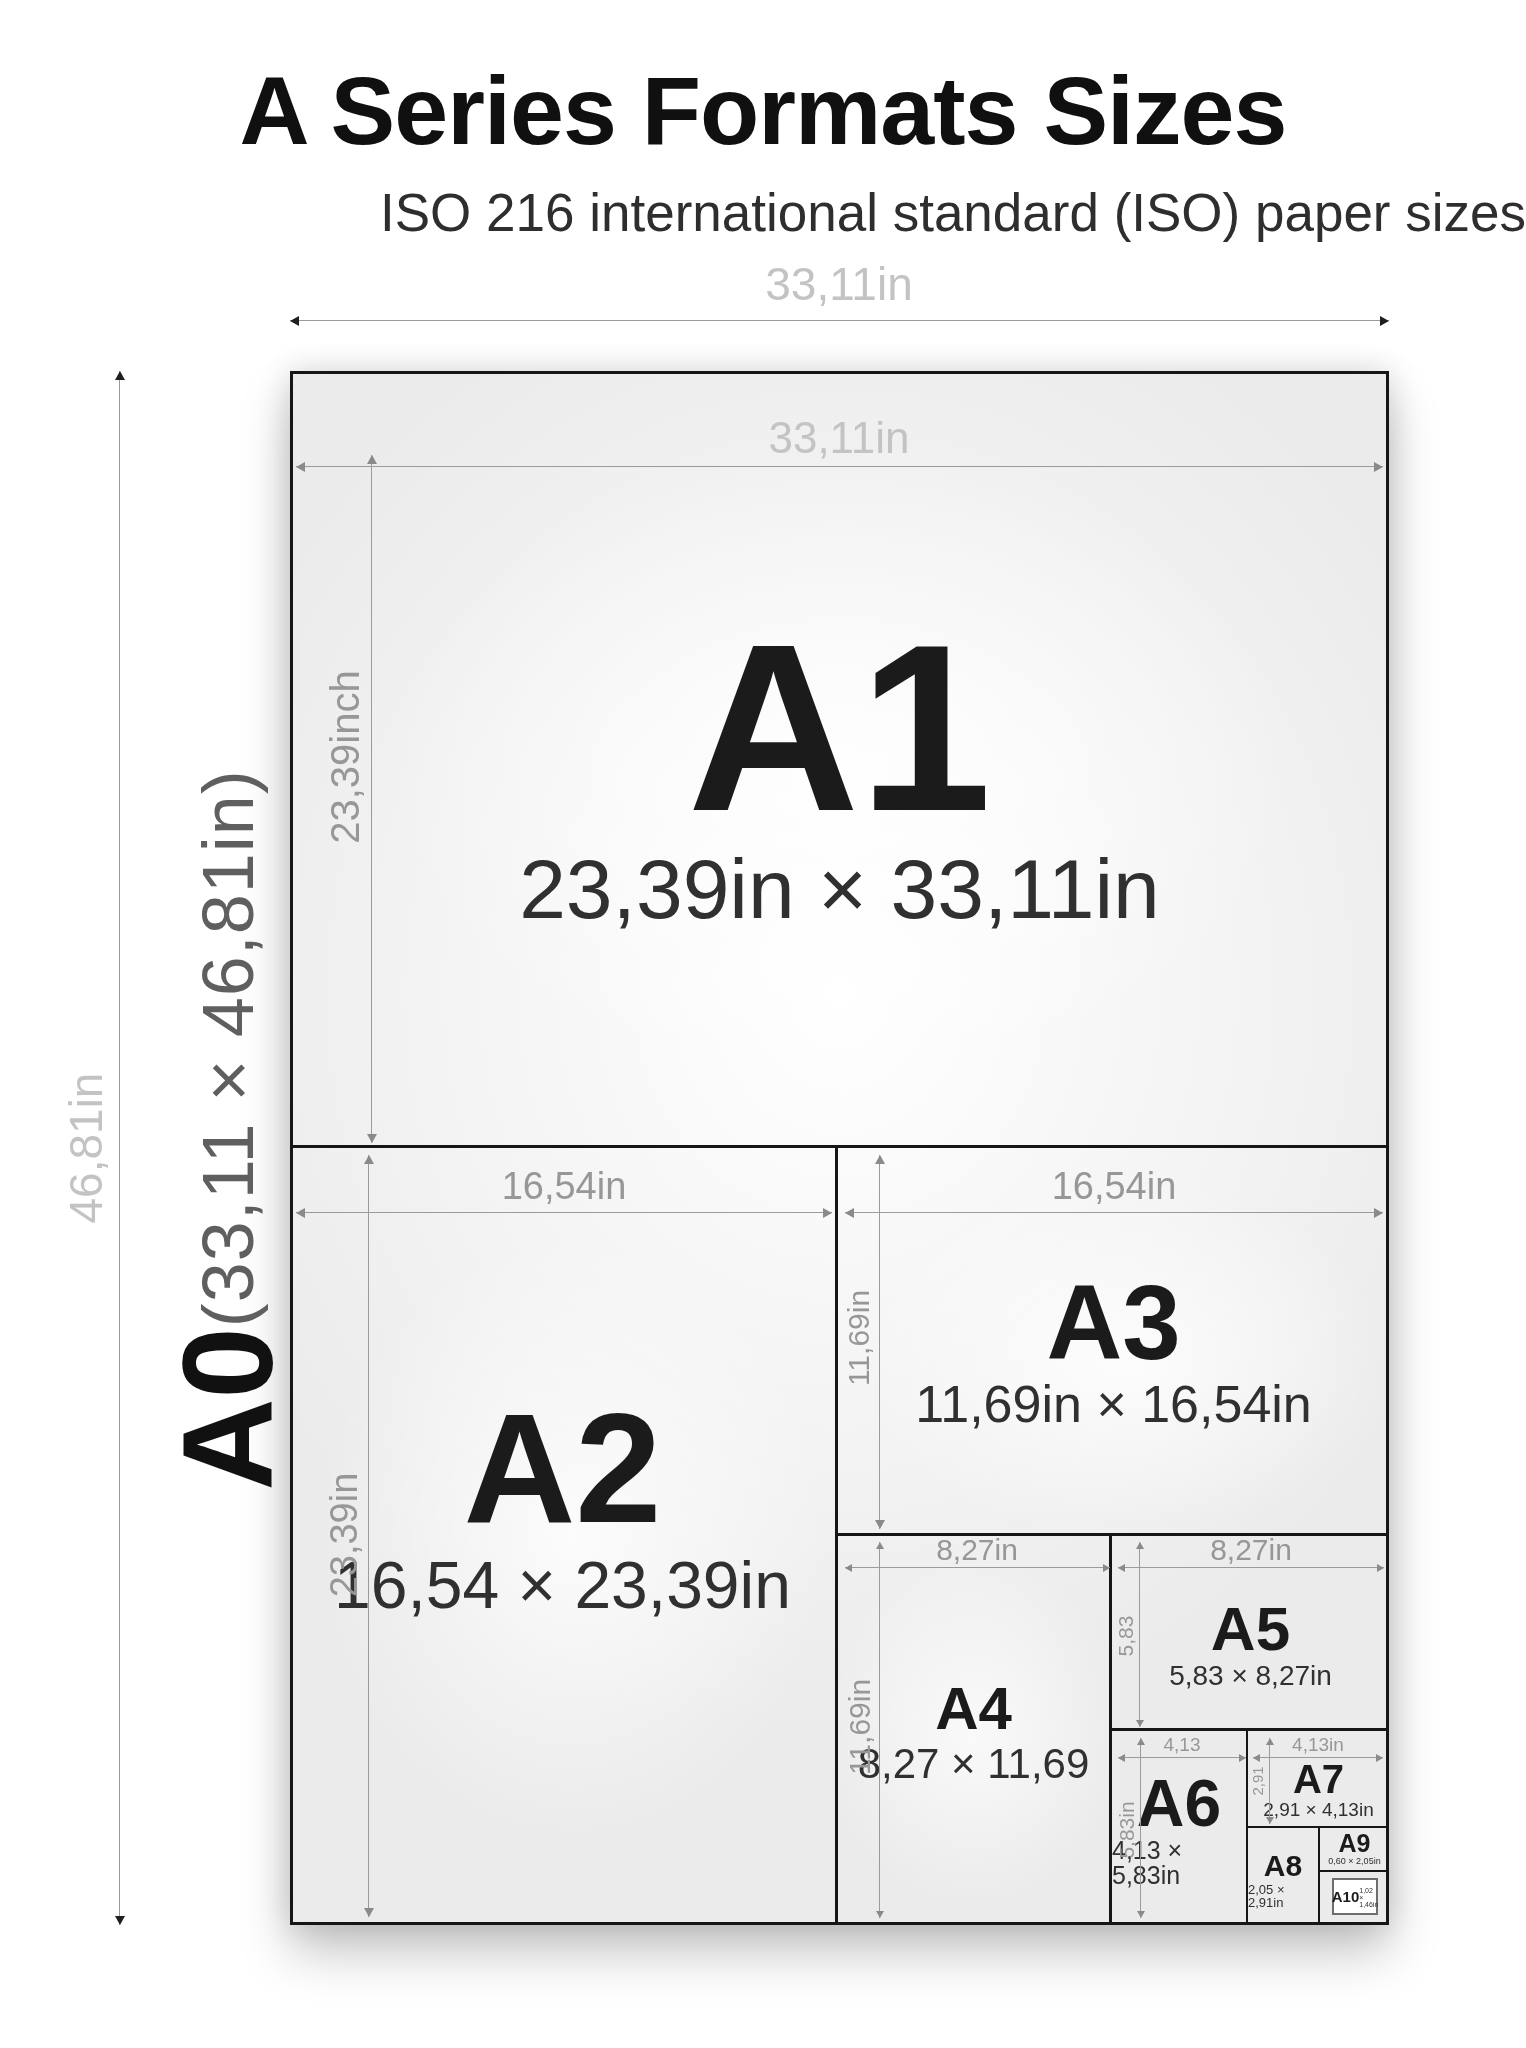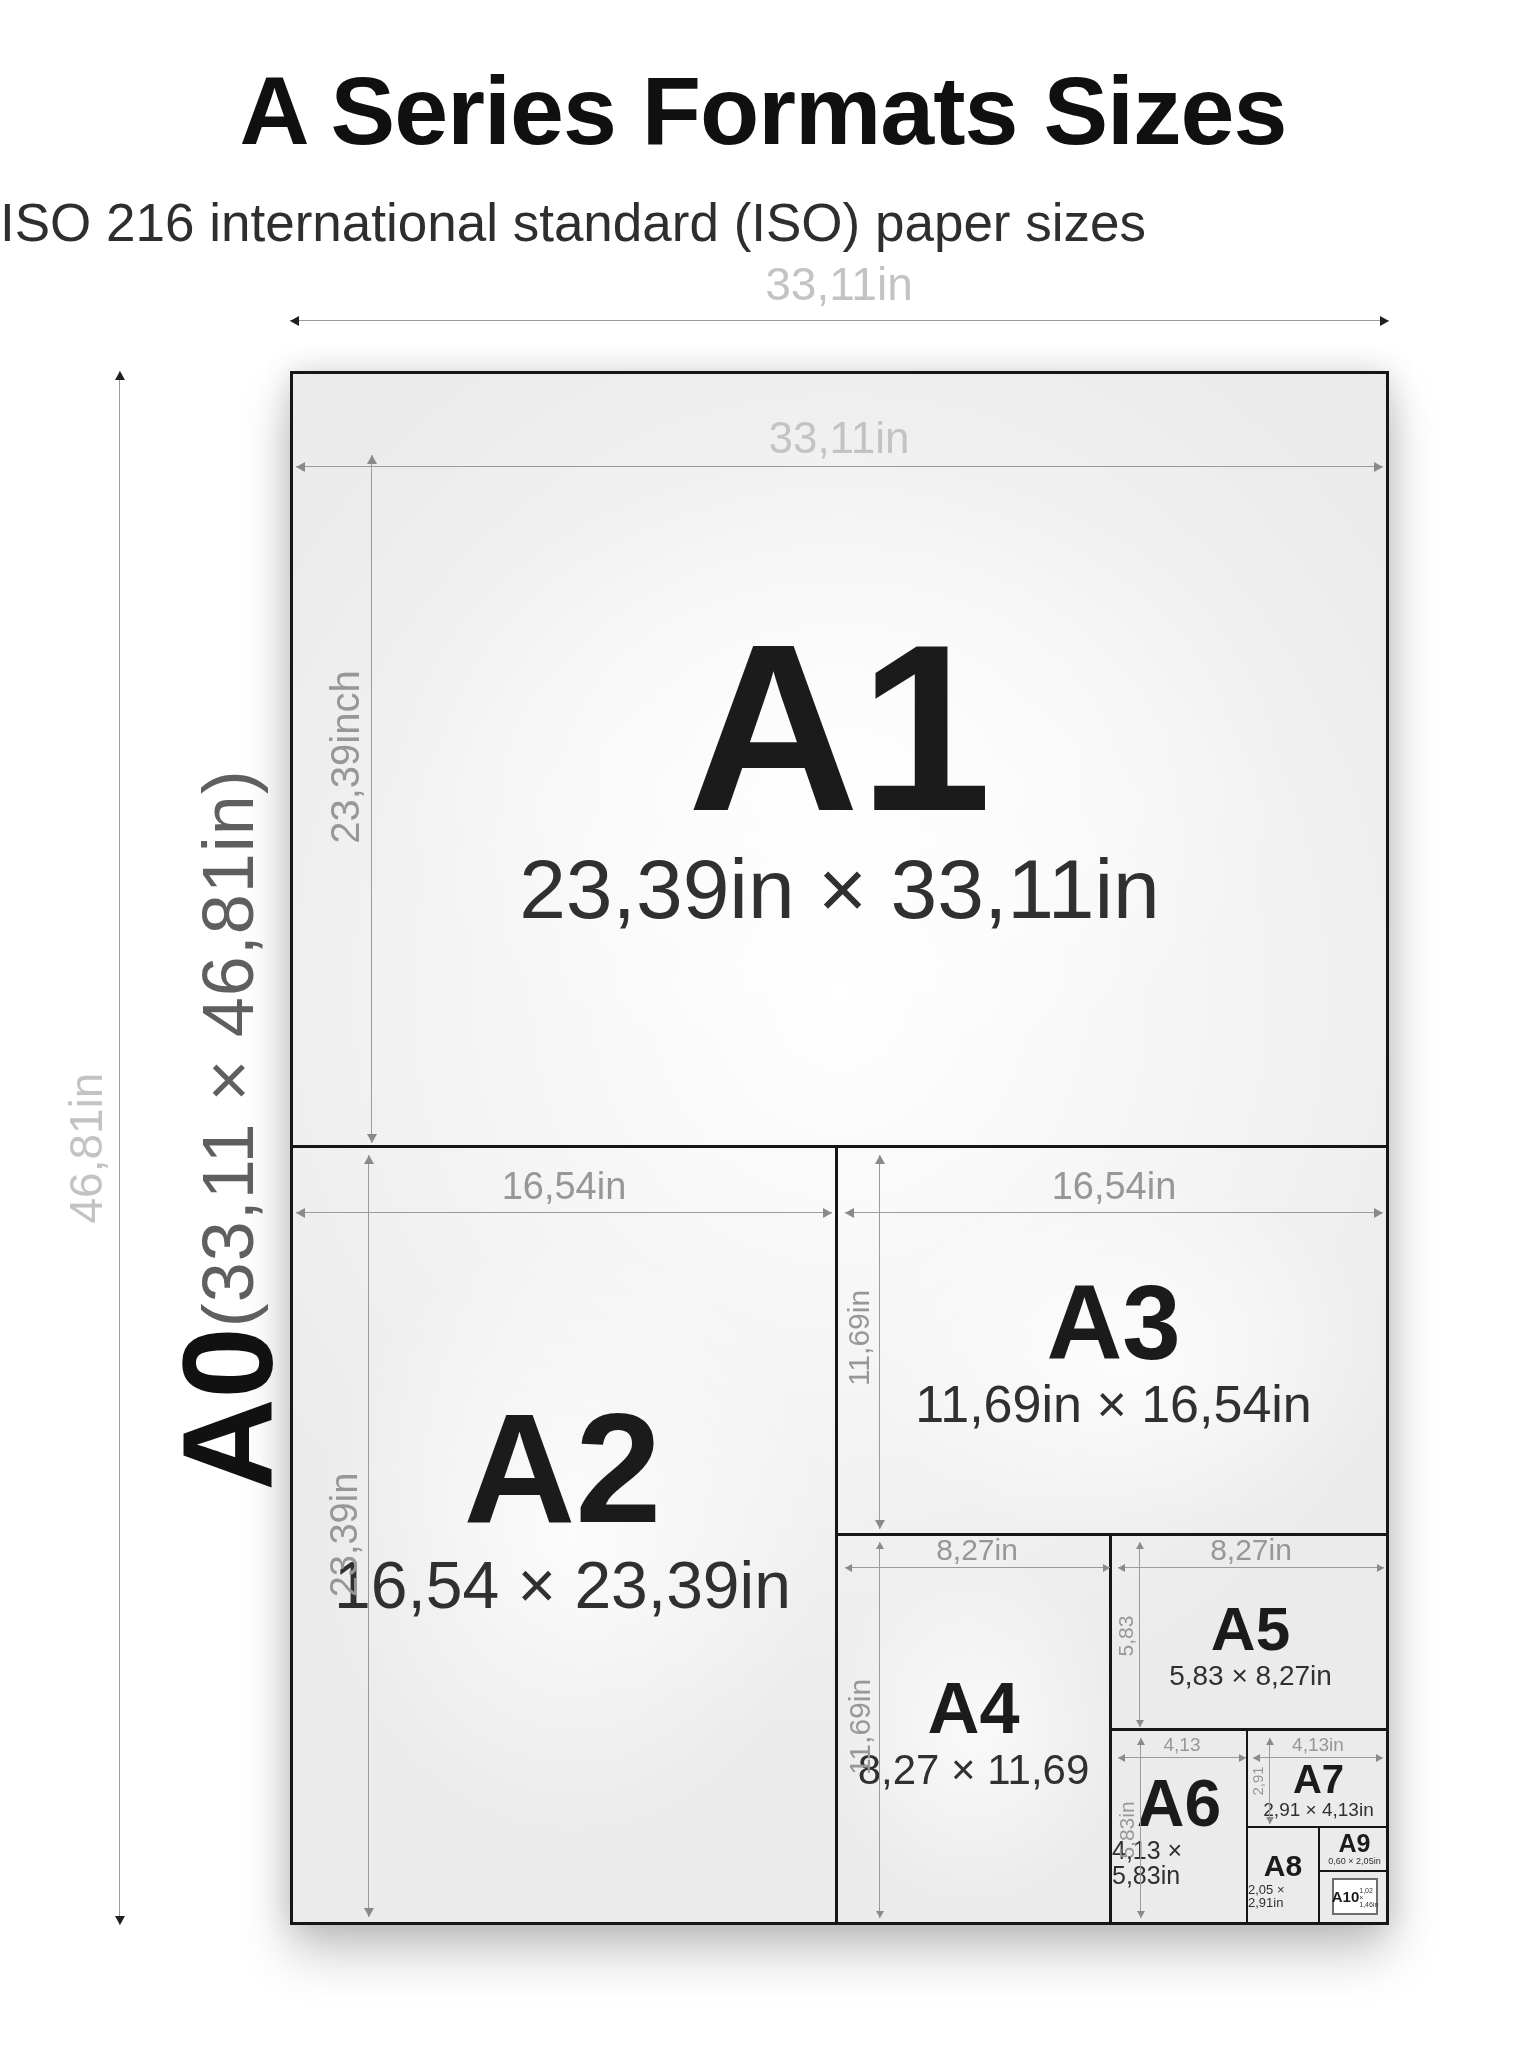--- a/index.html
+++ b/index.html
@@ -22,8 +22,8 @@
   .title{position:absolute;left:0;top:62px;width:100%;text-align:center;
          font-size:97px;font-weight:700;color:#101010;letter-spacing:-1px;line-height:1;}
   .title .title-a{font-weight:800;margin-right:22px;}
-  .subtitle{position:absolute;left:0;top:186px;width:100%;text-align:left;
-            font-size:53px;font-weight:400;color:#2e2e2e;line-height:1;margin-top:10px;}
+  .subtitle{position:absolute;left:0;top:186px;width:100%;text-align:right;
+            font-size:53px;font-weight:400;color:#2e2e2e;line-height:1;}
 
   
   .sheet{position:absolute;left:290px;top:371px;width:1099px;height:1554px;

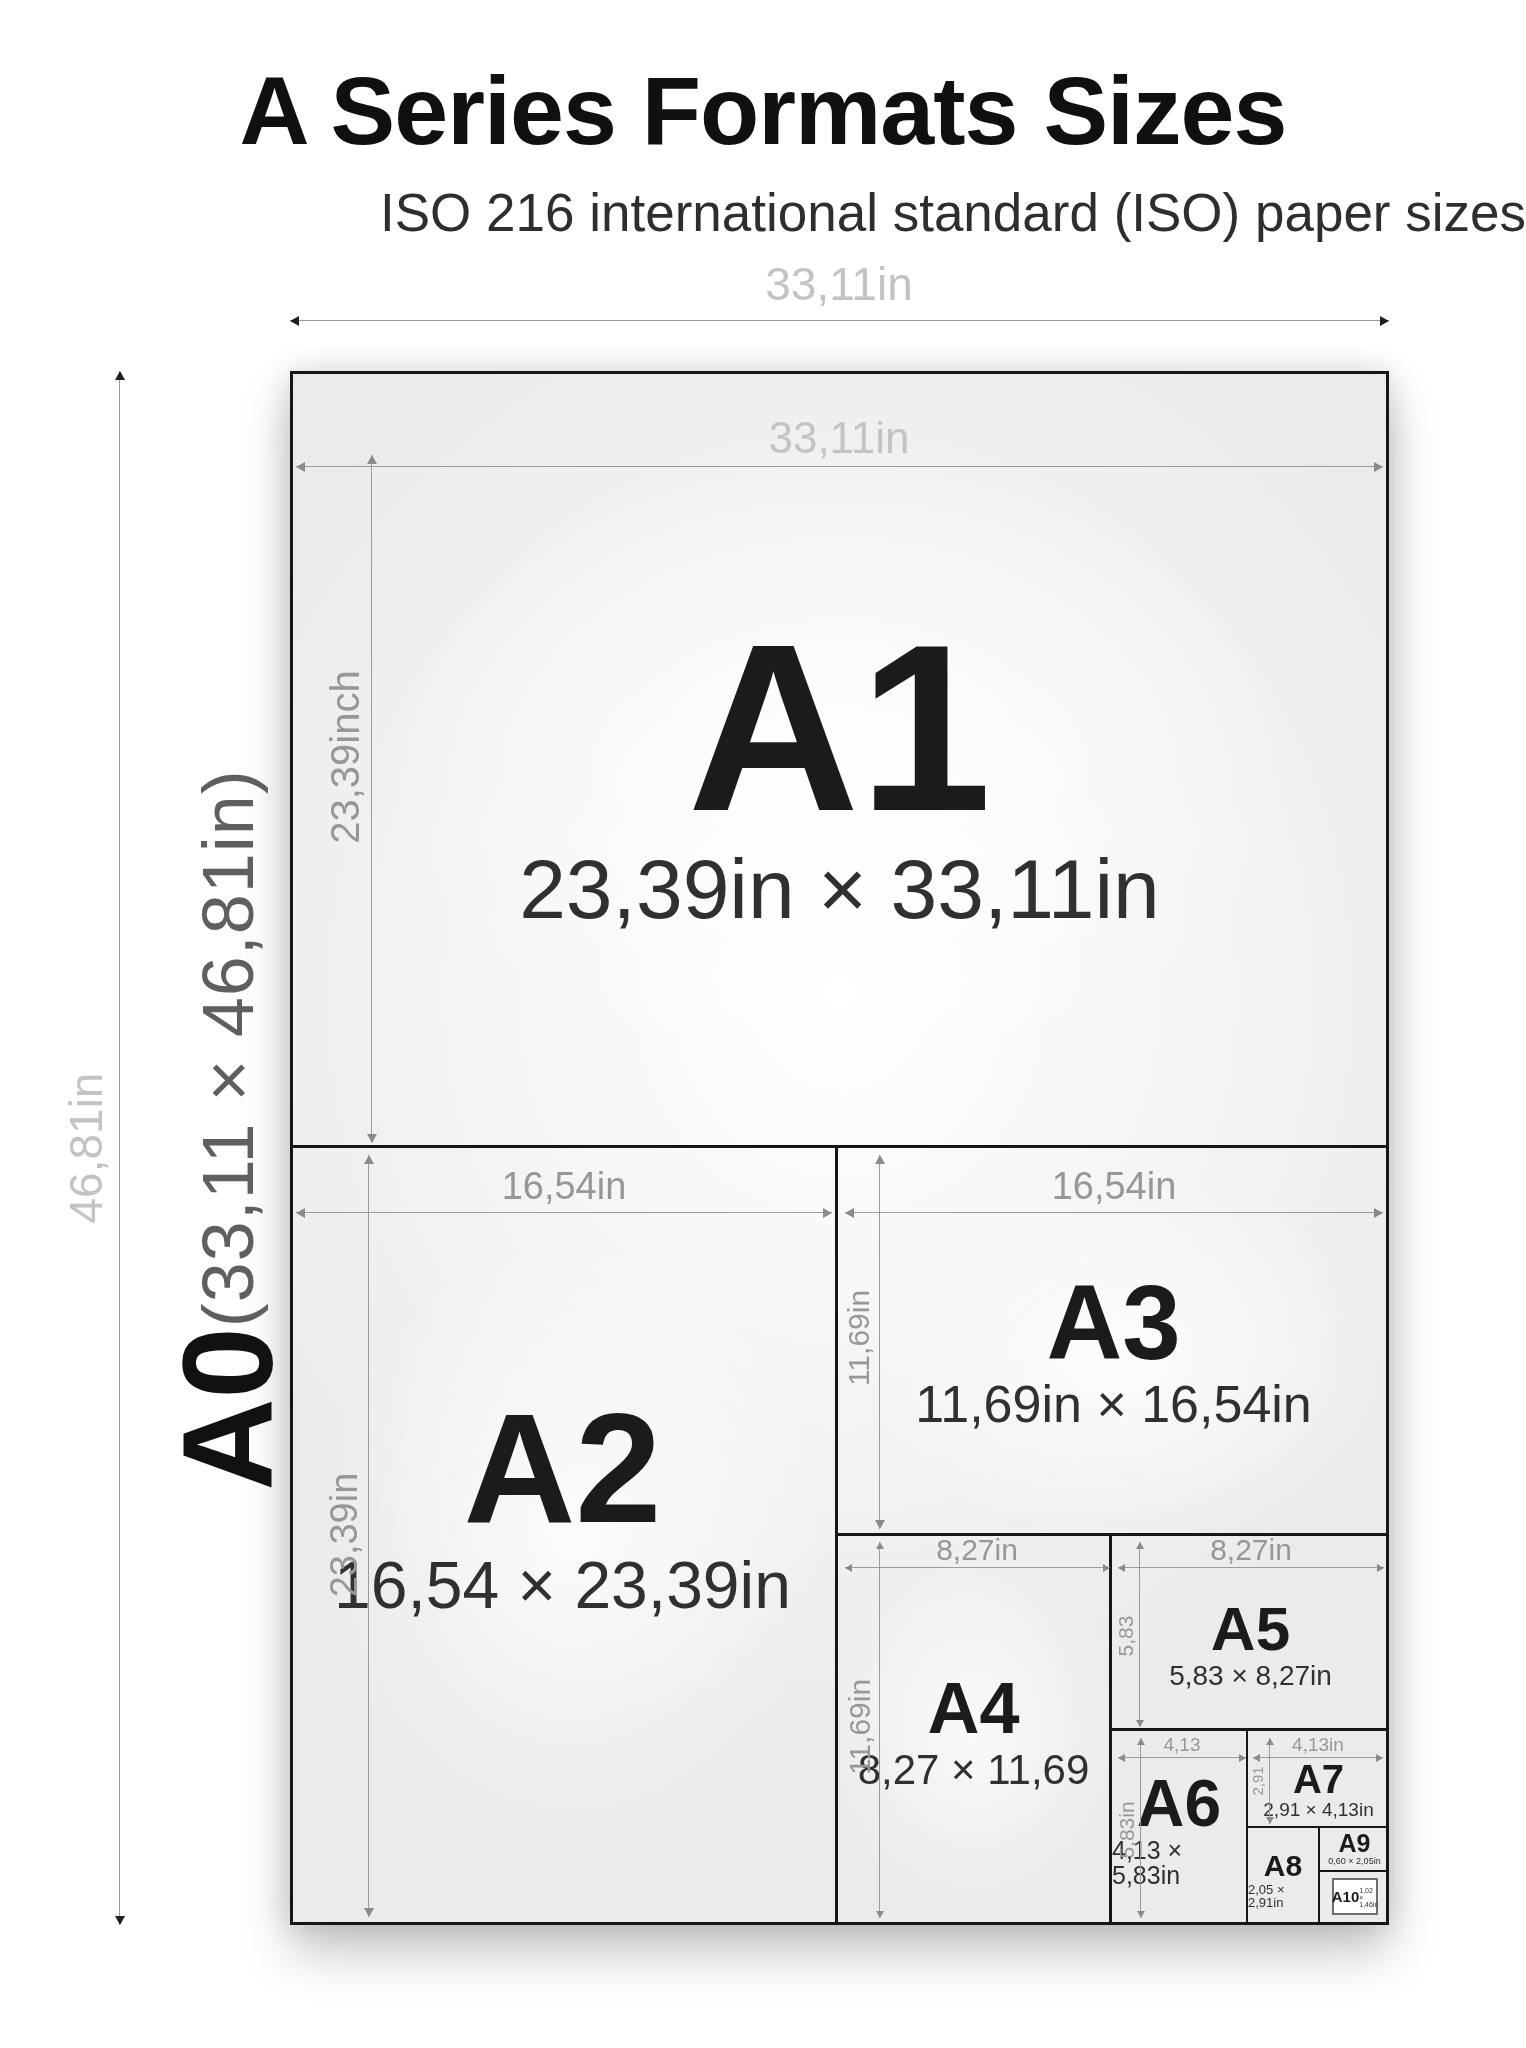--- a/index.html
+++ b/index.html
@@ -53,7 +53,7 @@
 
   .r-a4{left:548px;top:1165px;width:274px;height:389px;border-right:3px solid var(--ink);padding-top:4px;
         background:radial-gradient(ellipse 70% 55% at 50% 50%, rgba(255,255,255,.75), rgba(255,255,255,0) 82%);}
-  .r-a4 .fmt-name{font-size:72px;}
+  .r-a4 .fmt-name{font-size:60px;}
   .r-a4 .fmt-size{font-size:42px;margin-top:6px;}
 
   .r-a5{left:822px;top:1165px;width:277px;height:195px;border-bottom:3px solid var(--ink);padding-top:26px;}

